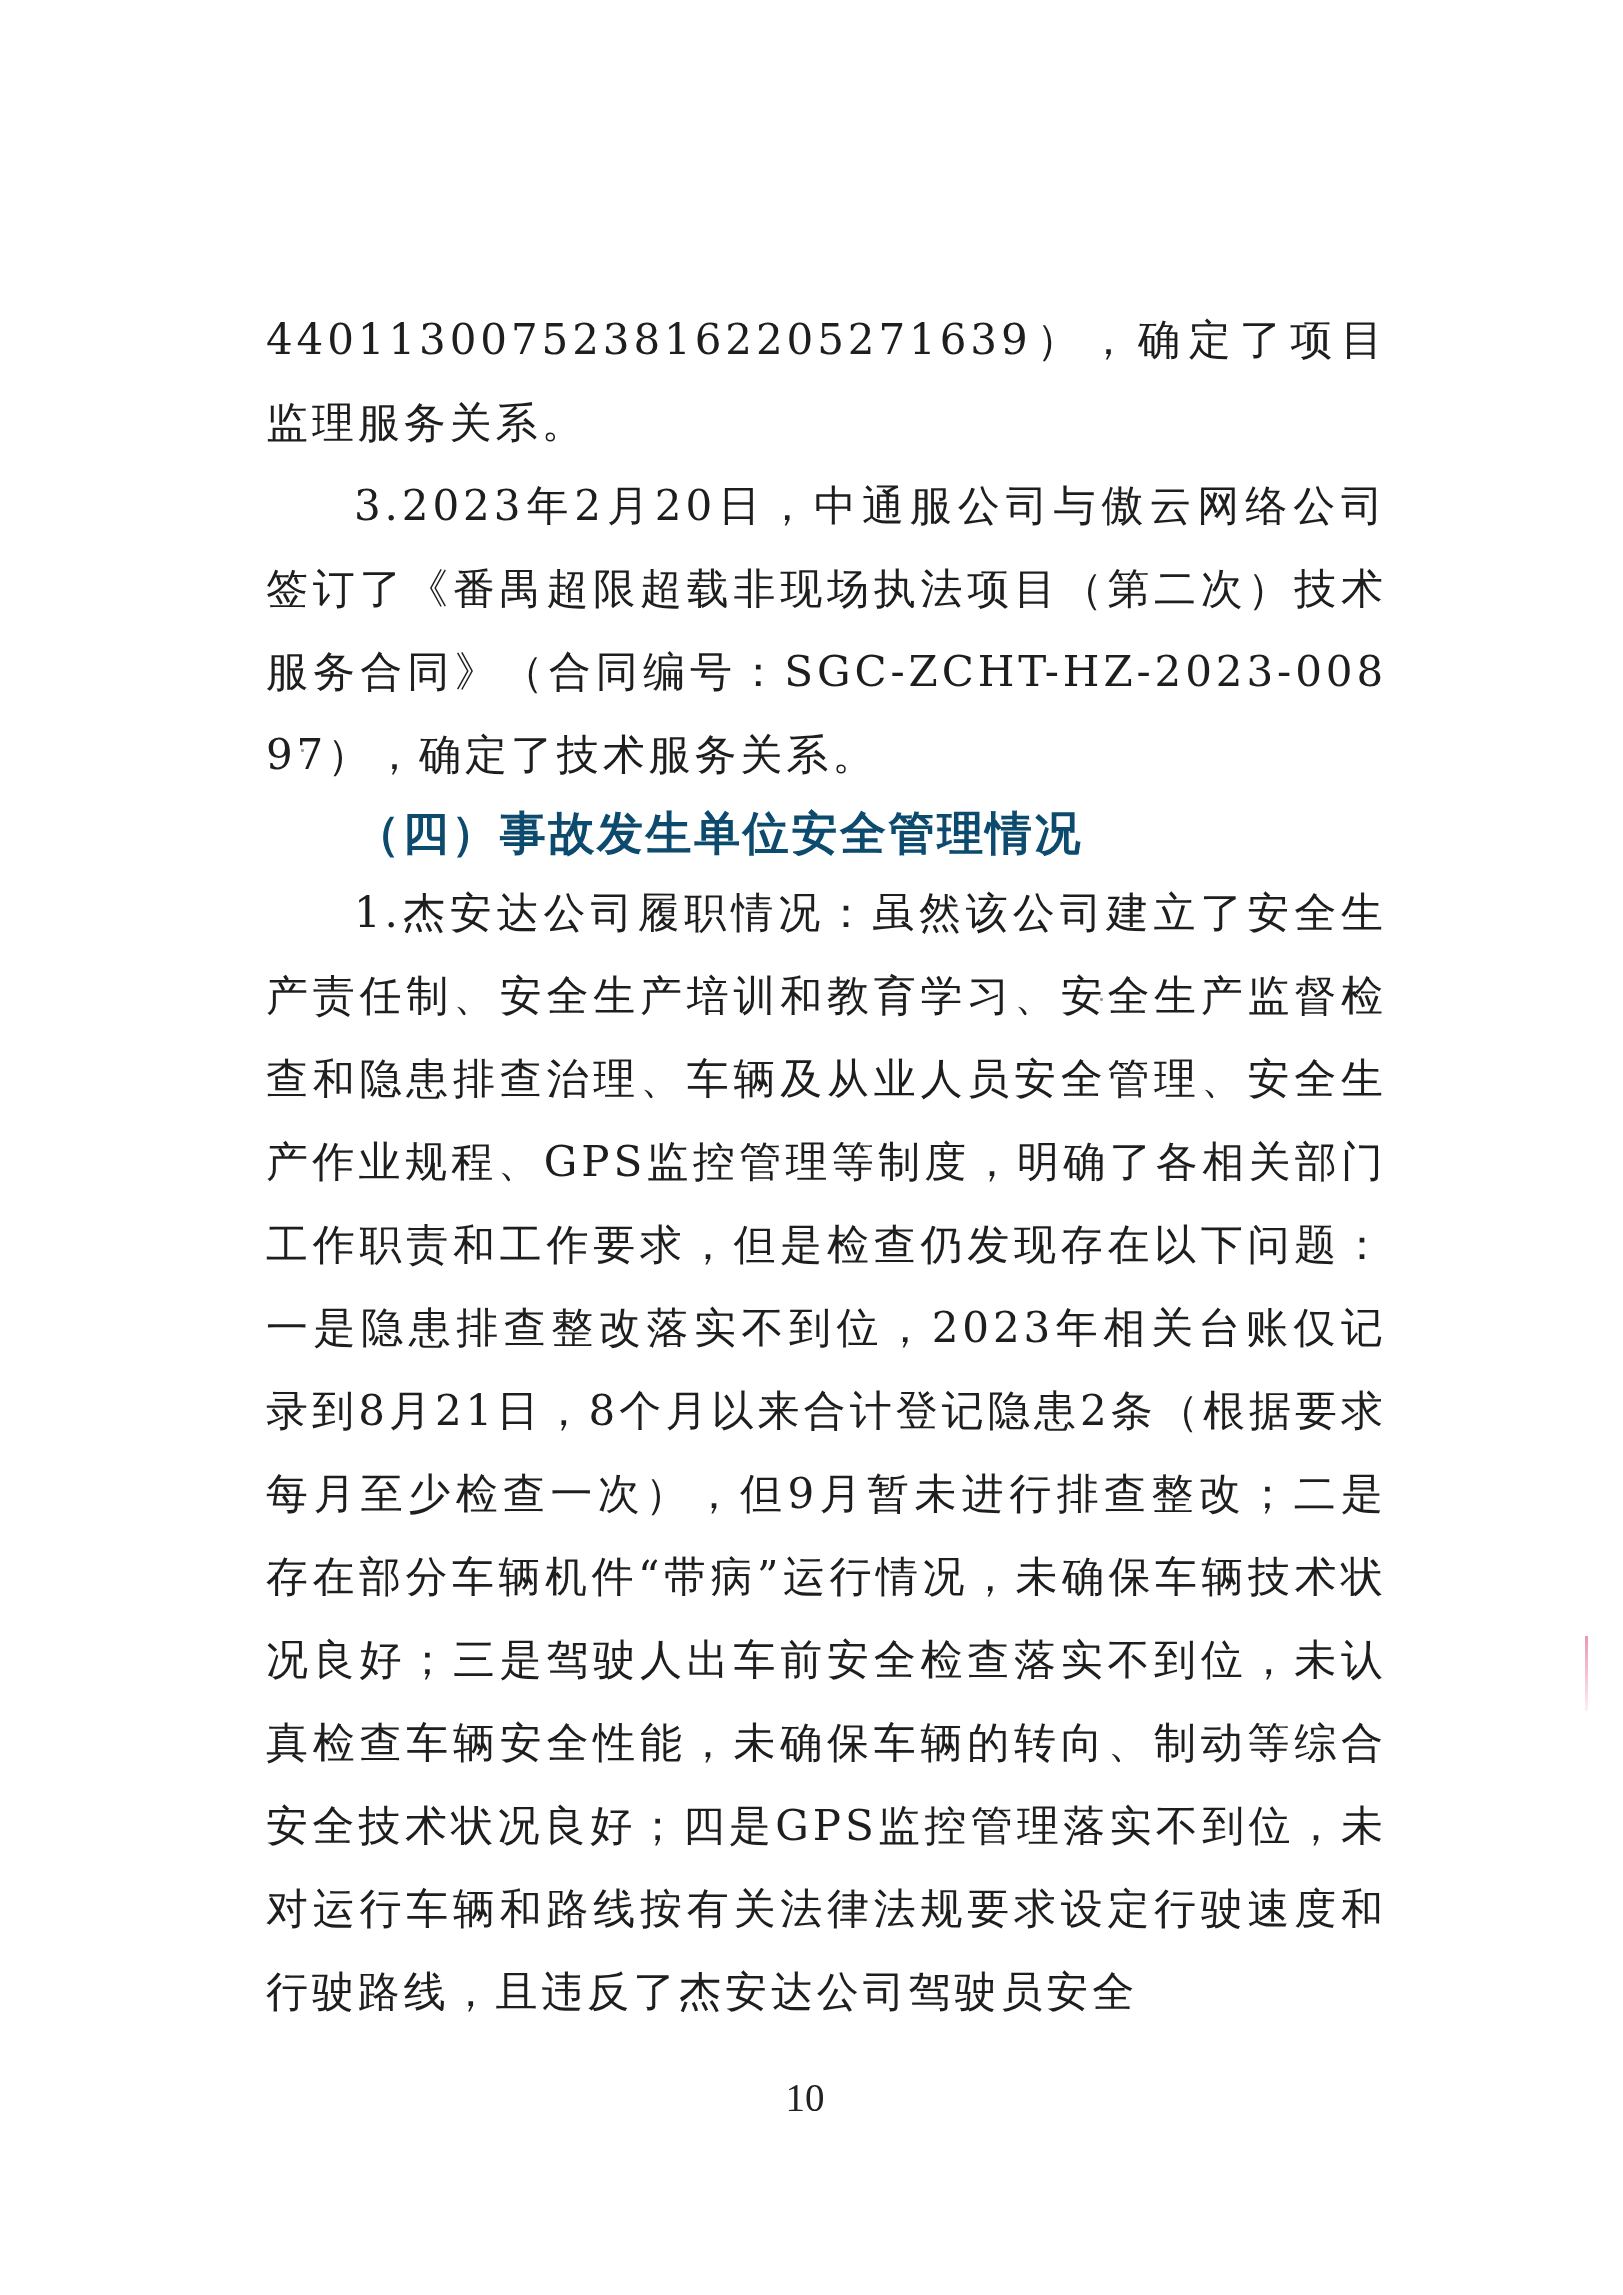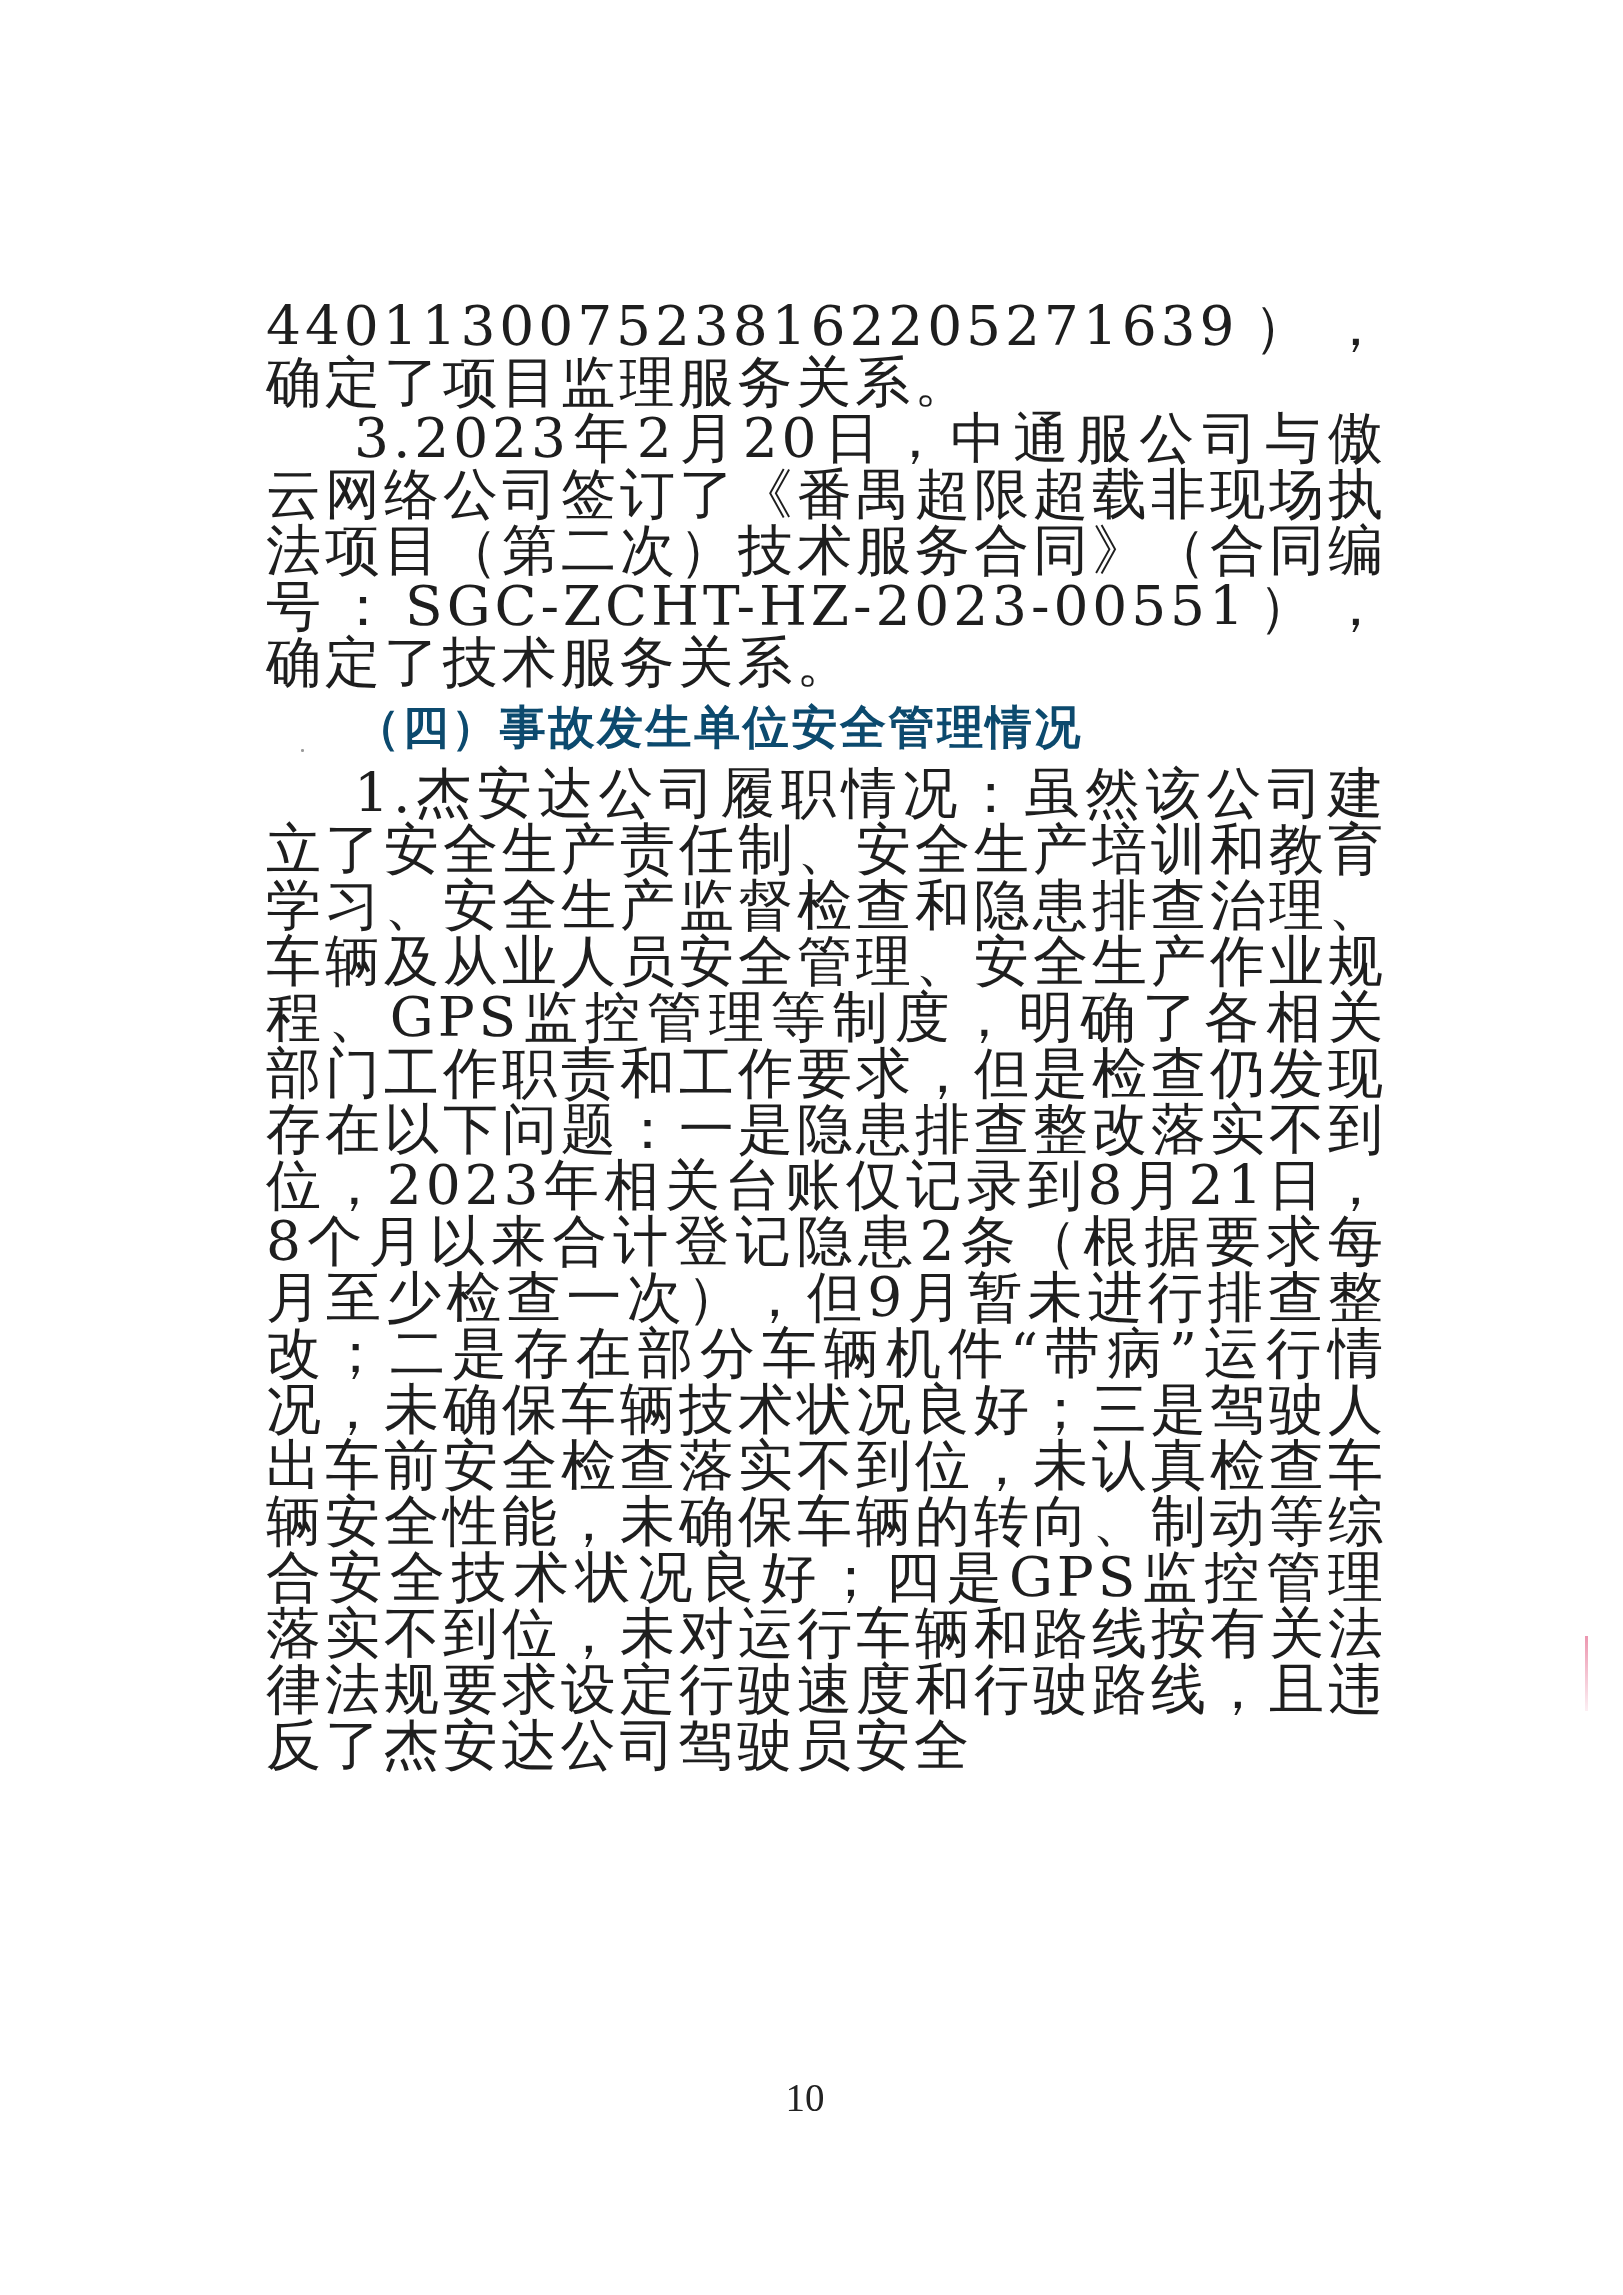--- a/index.html
+++ b/index.html
@@ -23,8 +23,8 @@
     }
     .para {
       margin: 0;
-      font-size: 55px;
-      line-height: 56px;
+      font-size: 42px;
+      line-height: 83px;
       text-align: justify;
       text-align-last: left;
       letter-spacing: 3.9px;

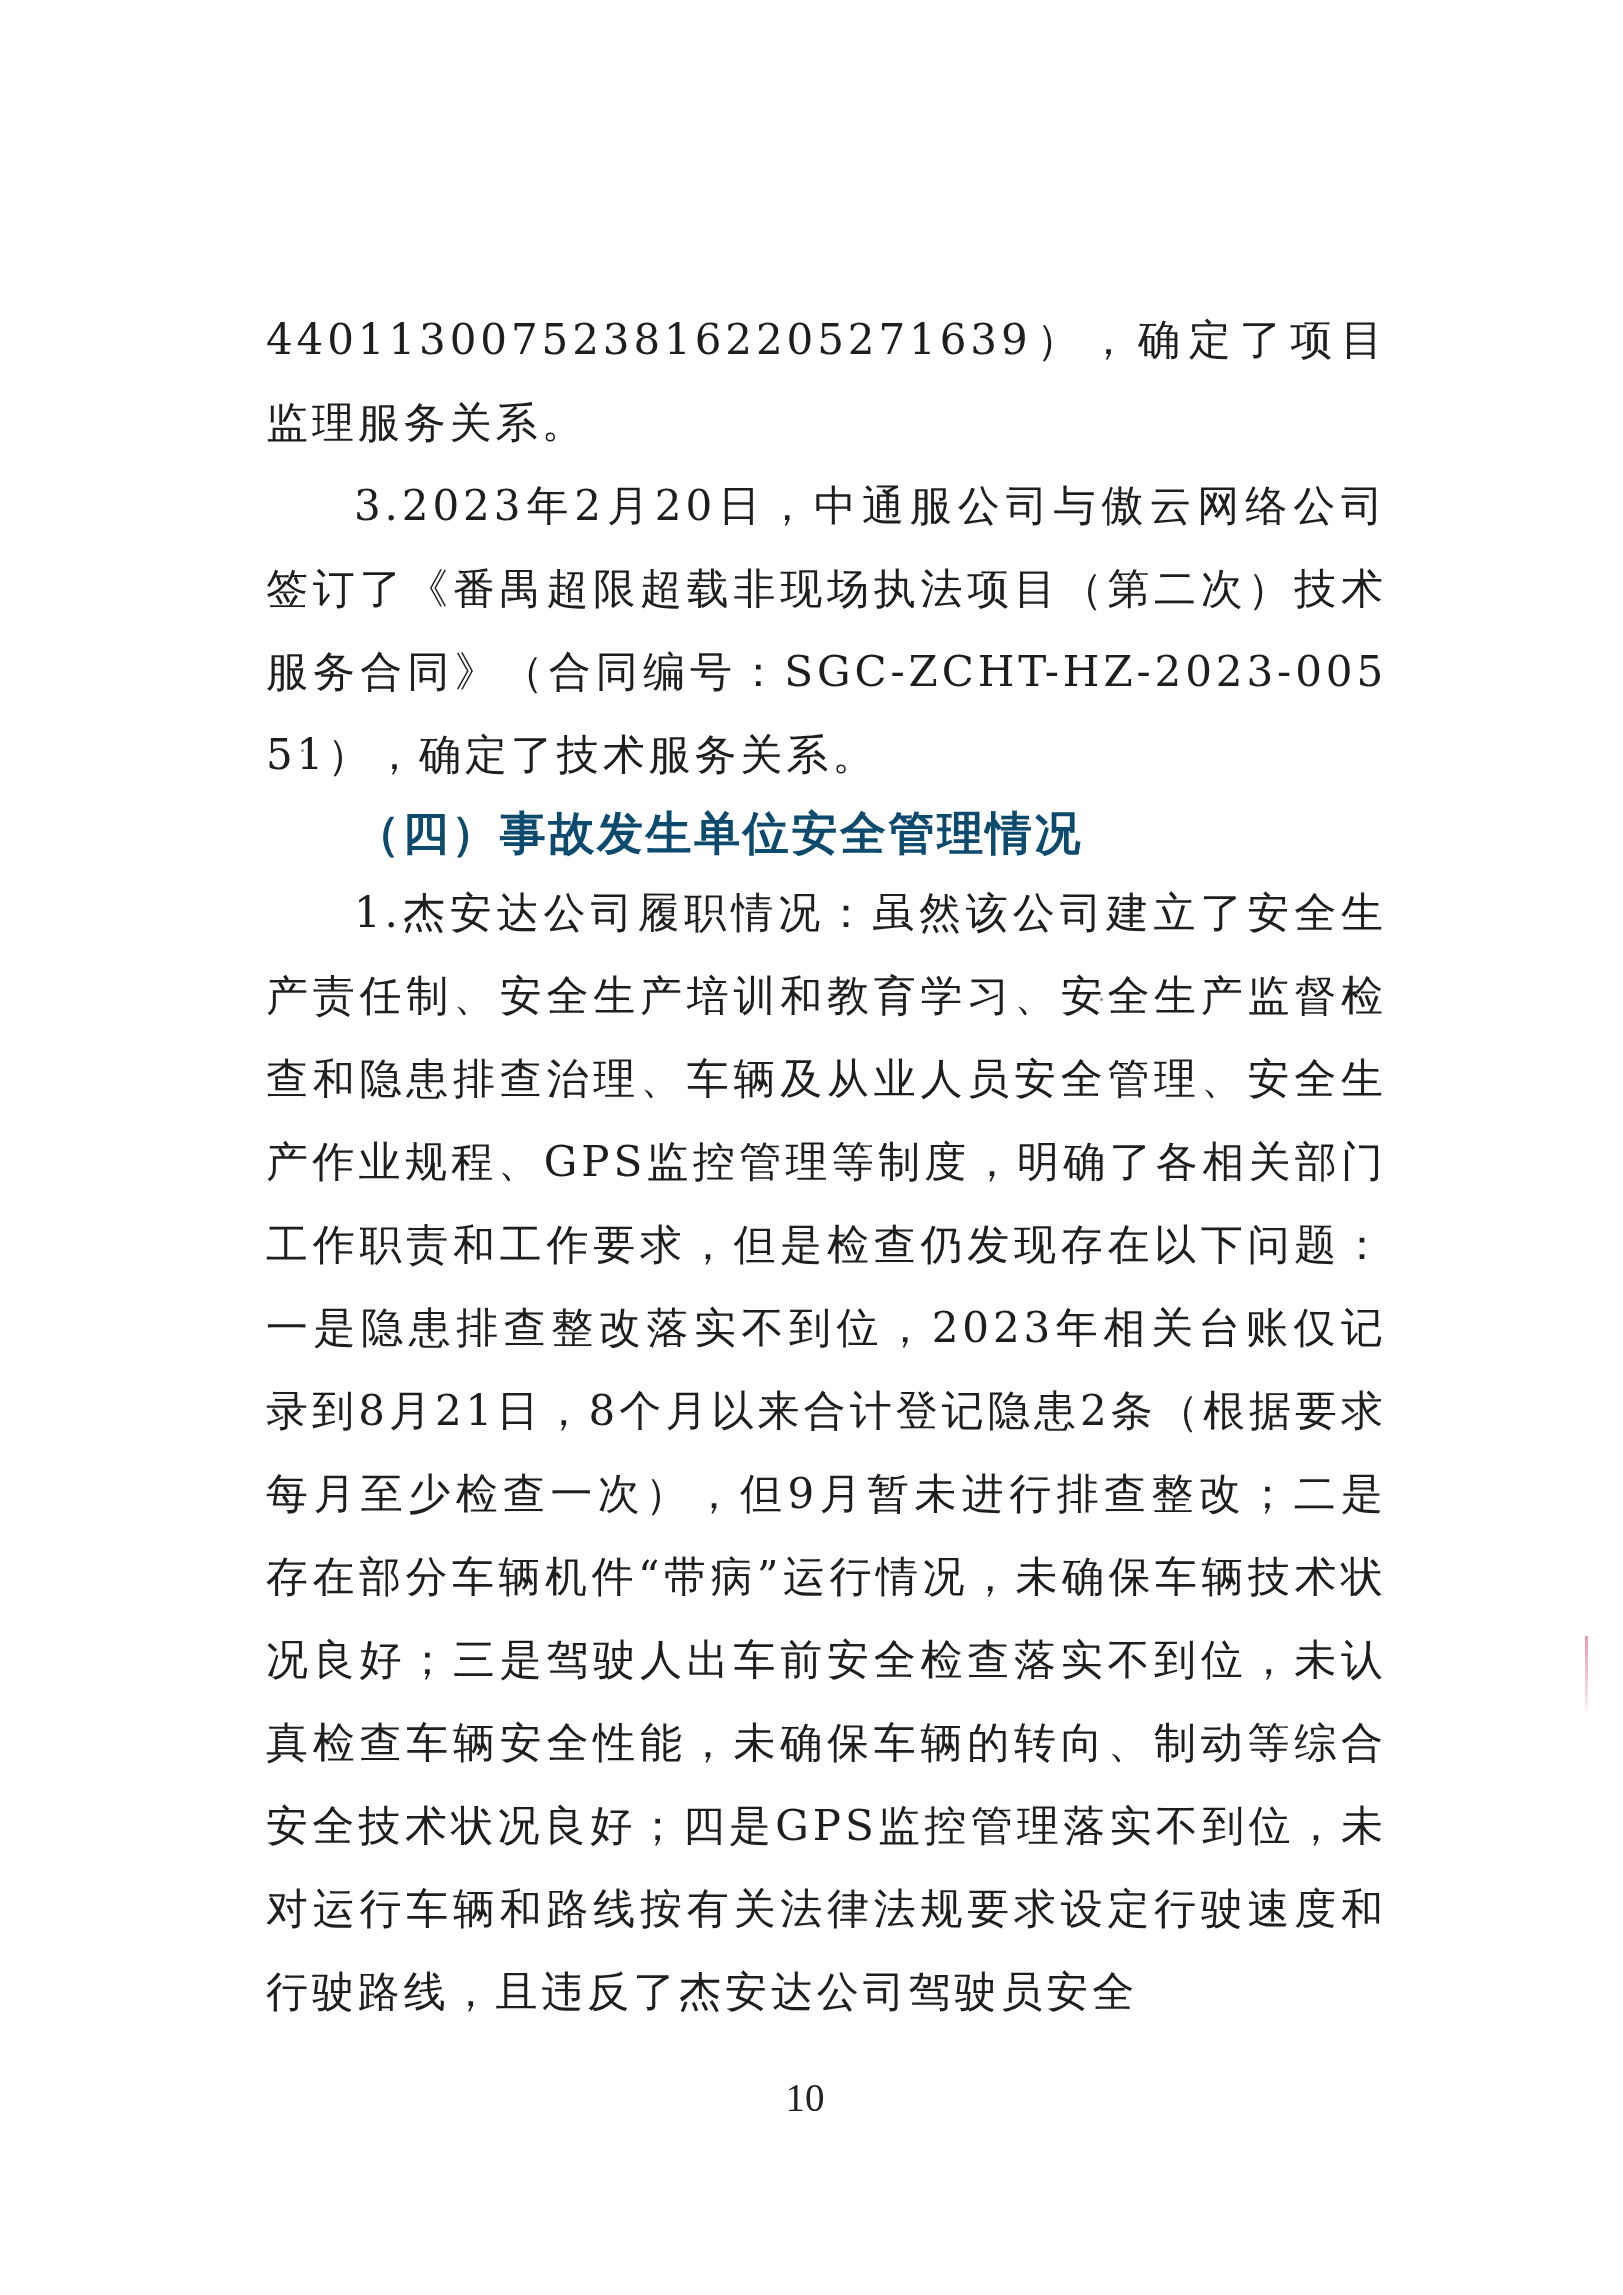--- a/index.html
+++ b/index.html
@@ -74,7 +74,7 @@
 
 <div class="page">
   <p class="para">440113007523816220527163​9），确定了项目监理服务关系。</p>
-  <p class="para indent">3.2023年2月20日，中通服公司与傲云网络公司签订了《番禺超限超载非现场执法项目（第二次）技术服务合同》（合同编号：SGC-ZCHT-HZ-2023-00551），确定了技术服务关系。</p>
+  <p class="para indent">3.2023年2月20日，中通服公司与傲云网络公司签订了《番禺超限超载非现场执法项目（第二次）技术服务合同》（合同编号：SGC-ZCHT-HZ-2023-00897），确定了技术服务关系。</p>
   <p class="heading">（四）事故发生单位安全管理情况</p>
   <p class="para indent">1.杰安达公司履职情况：虽然该公司建立了安全生产责任制、安全生产培训和教育学习、安全生产监督检查和隐患排查治理、车辆及从业人员安全管理、安全生产作业规程、GPS监控管理等制度，明确了各相关部门工作职责和工作要求，但是检查仍发现存在以下问题：一是隐患排查整改落实不到位，2023年相关台账仅记录到8月21日，8个月以来合计登记隐患2条（根据要求每月至少检查一次），但9月暂未进行排查整改；二是存在部分车辆机件“带病”运行情况，未确保车辆技术状况良好；三是驾驶人出车前安全检查落实不到位，未认真检查车辆安全性能，未确保车辆的转向、制动等综合安全技术状况良好；四是GPS监控管理落实不到位，未对运行车辆和路线按有关法律法规要求设定行驶速度和行驶路线，且违反了杰安达公司驾驶员安全</p>
 </div>

